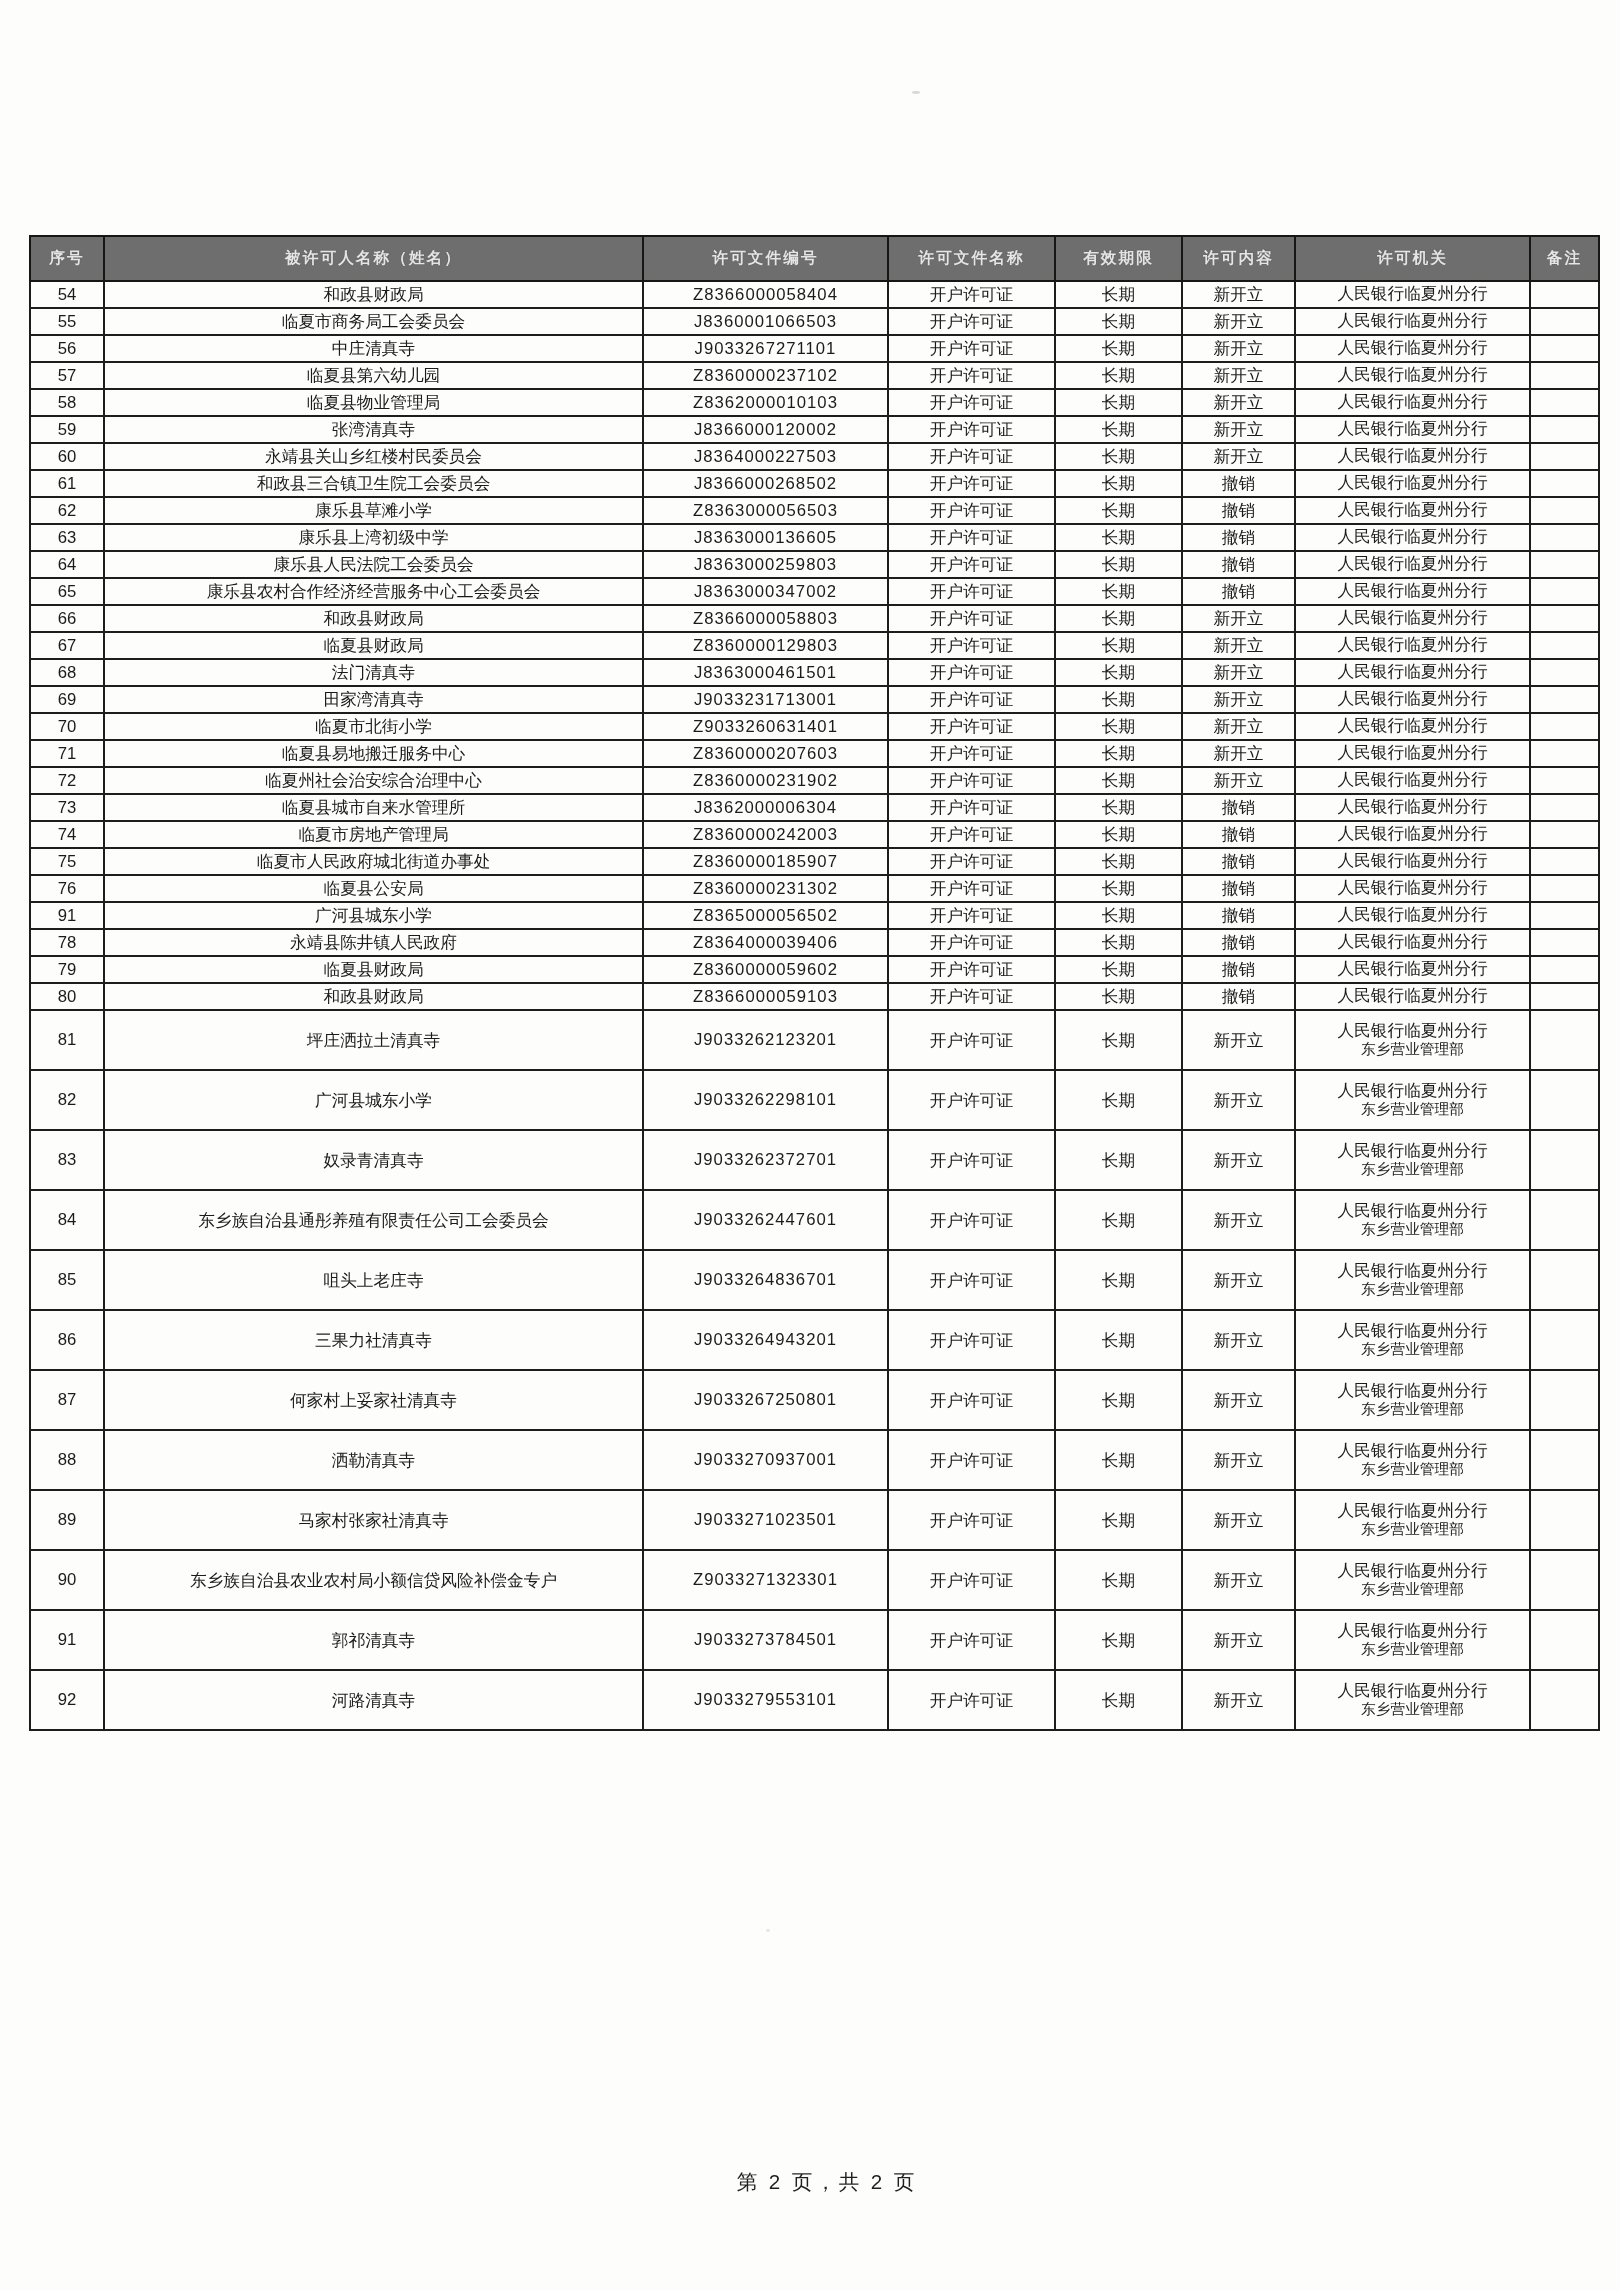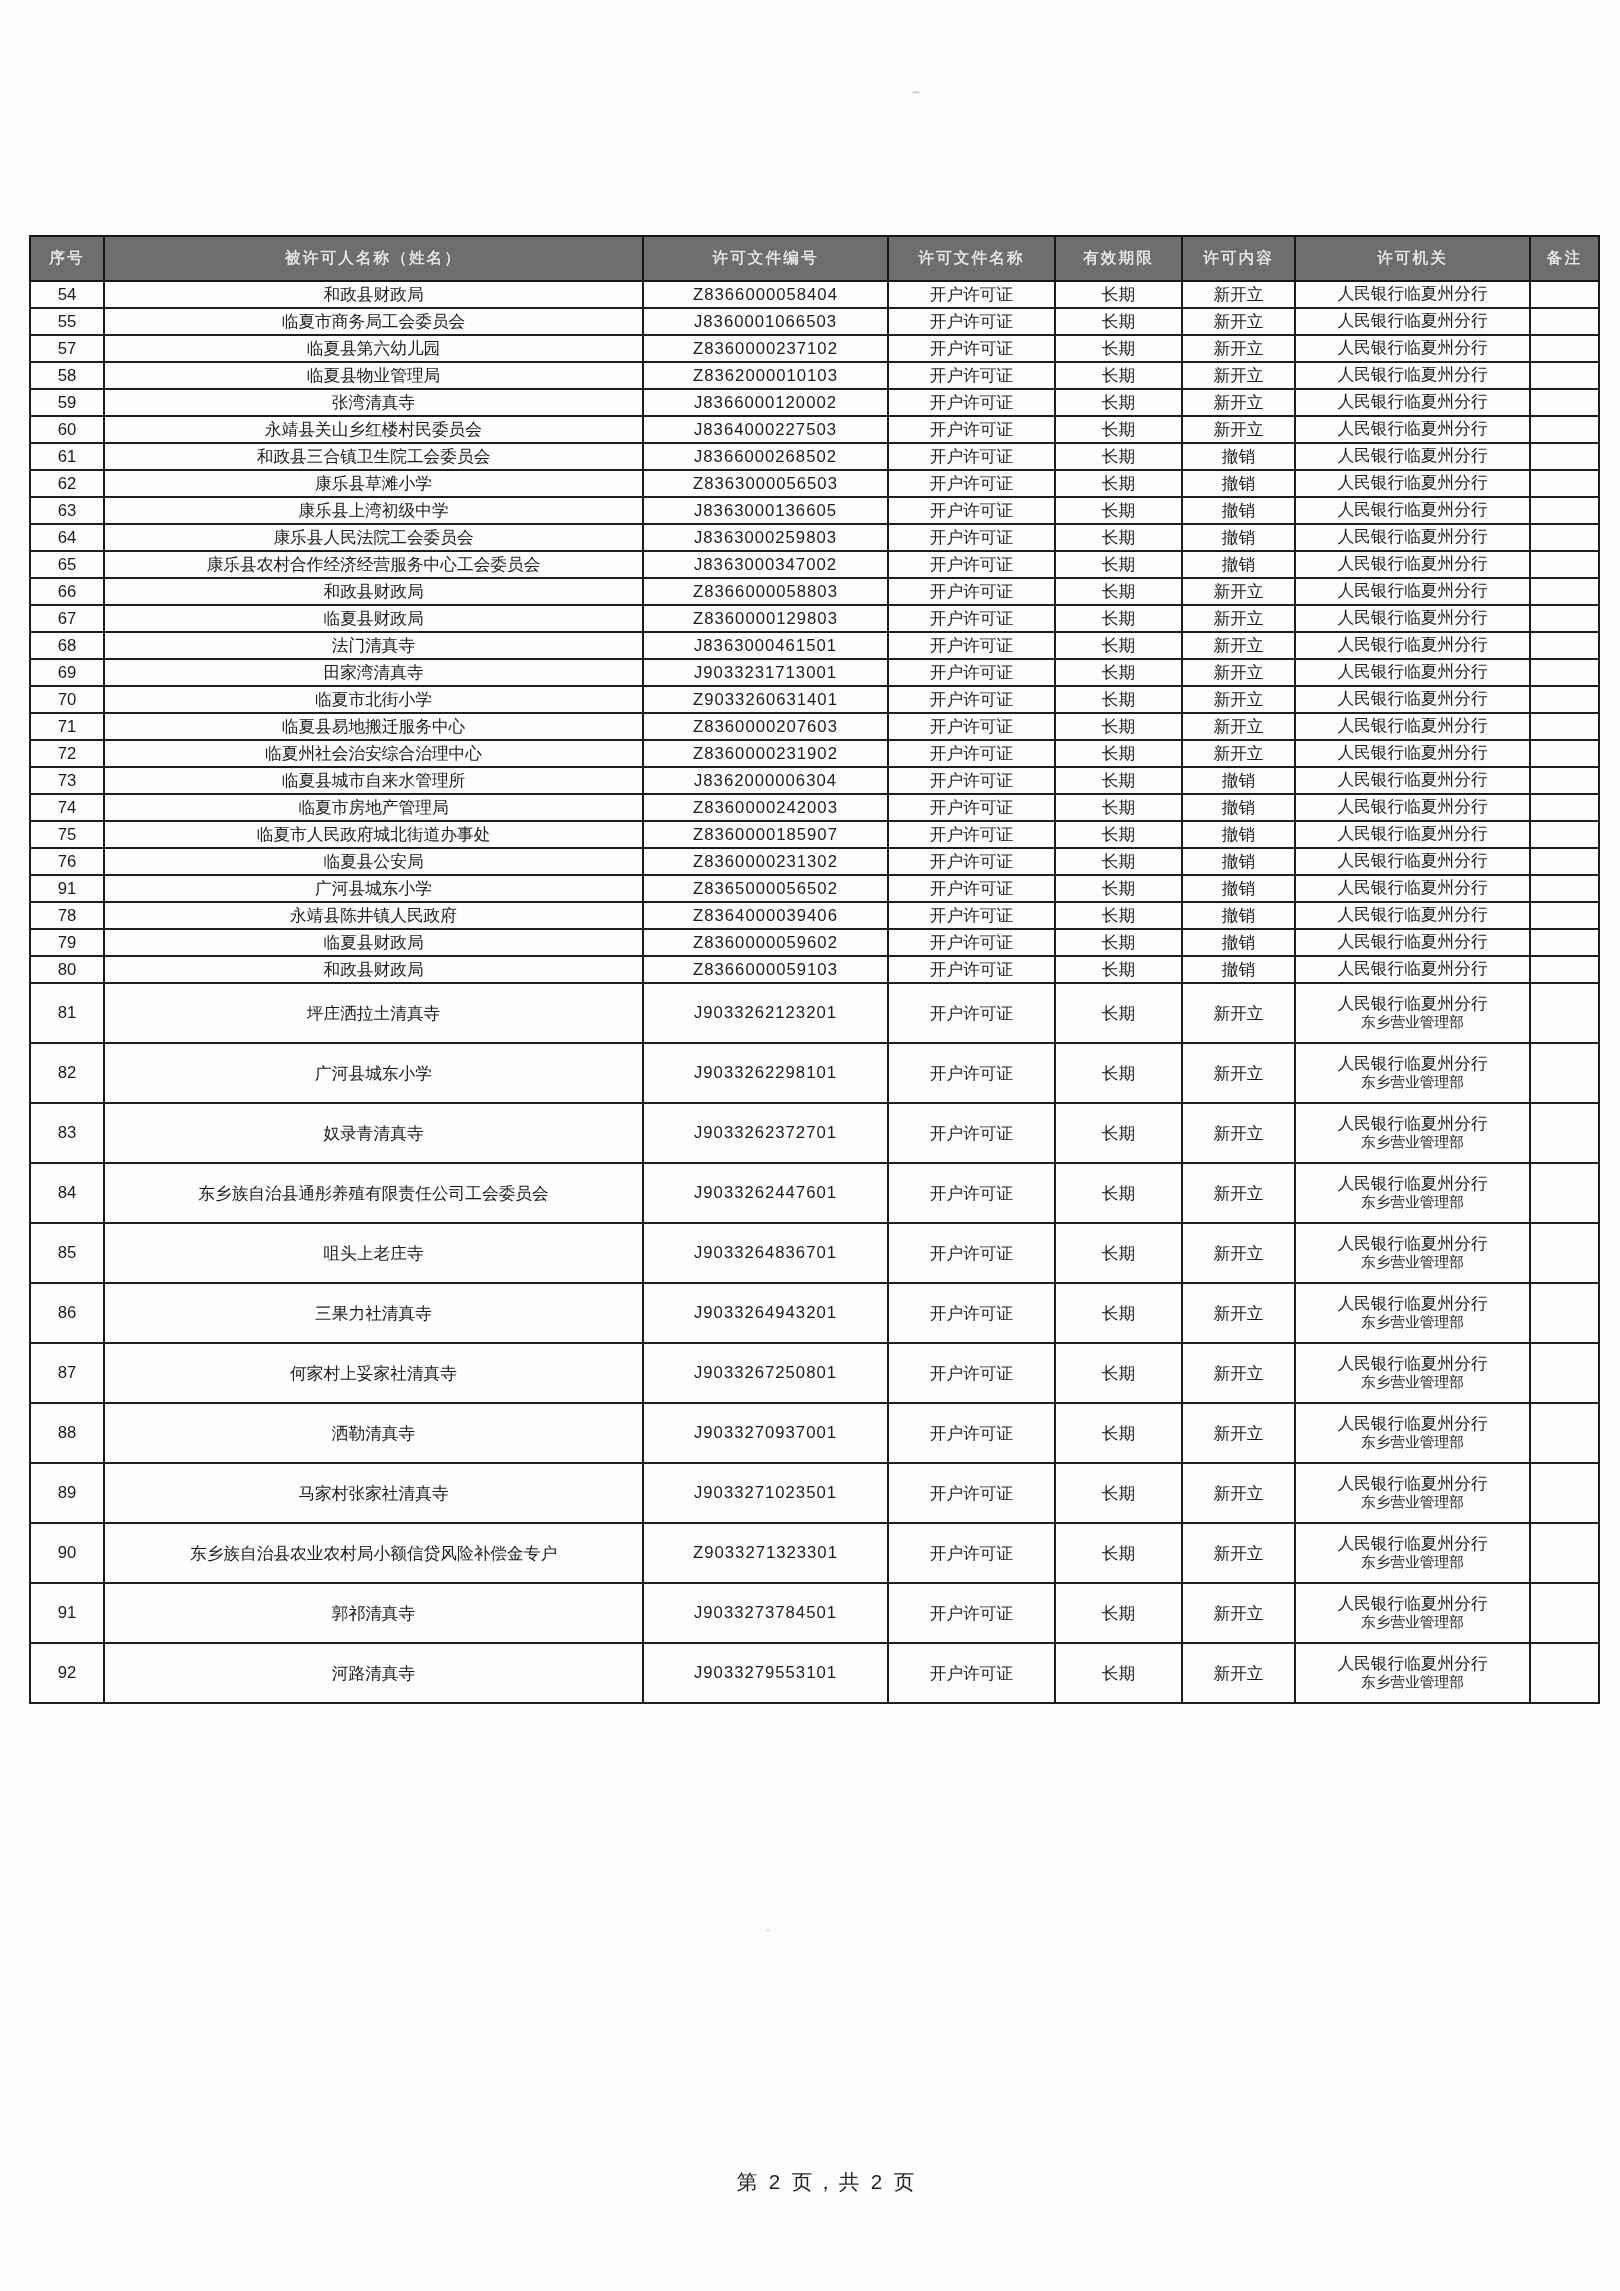--- a/index.html
+++ b/index.html
@@ -144,6 +144,19 @@
       <td class="cell-remark"></td>
     </tr>
         <tr class="row">
+      <td class="cell-no">56</td>
+      <td class="cell-name">中庄清真寺</td>
+      <td class="cell-doc-no">J9033267271101</td>
+      <td class="cell-dn">开户许可证</td>
+      <td class="cell-val">长期</td>
+      <td class="cell-cont">新开立</td>
+      <td class="cell-auth">
+        <span class="a1">人民银行临夏州分行</span>
+        
+      </td>
+      <td class="cell-remark"></td>
+    </tr>
+        <tr class="row">
       <td class="cell-no">57</td>
       <td class="cell-name">临夏县第六幼儿园</td>
       <td class="cell-doc-no">Z8360000237102</td>

